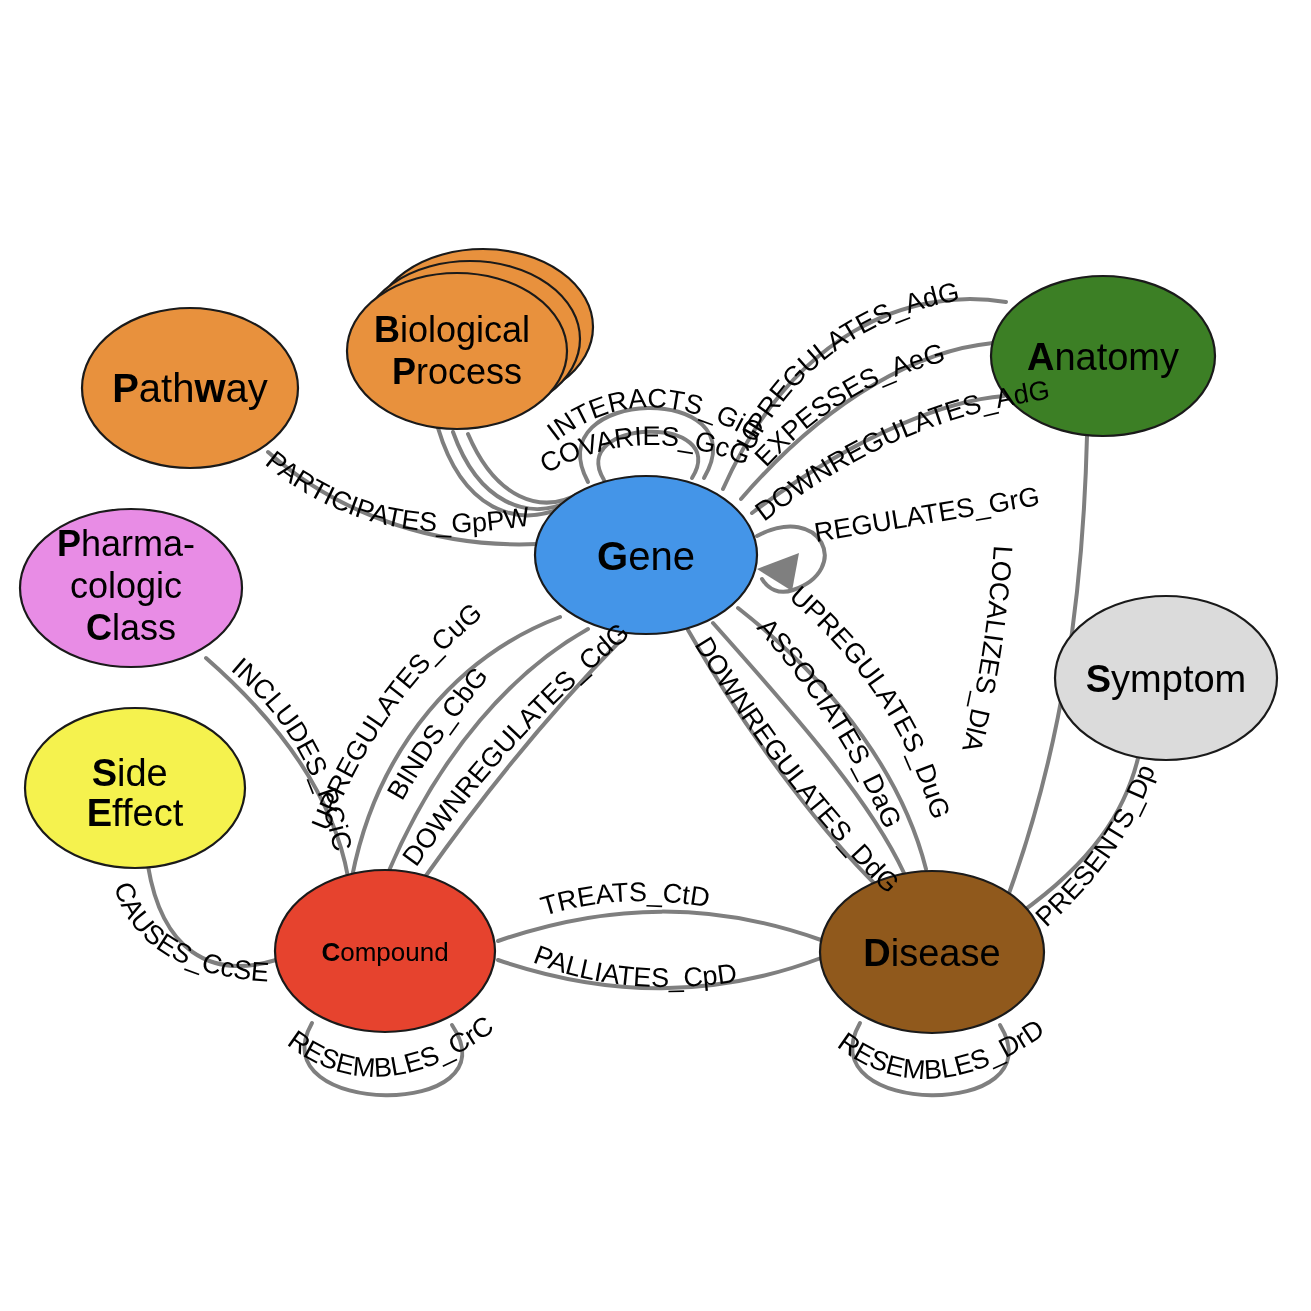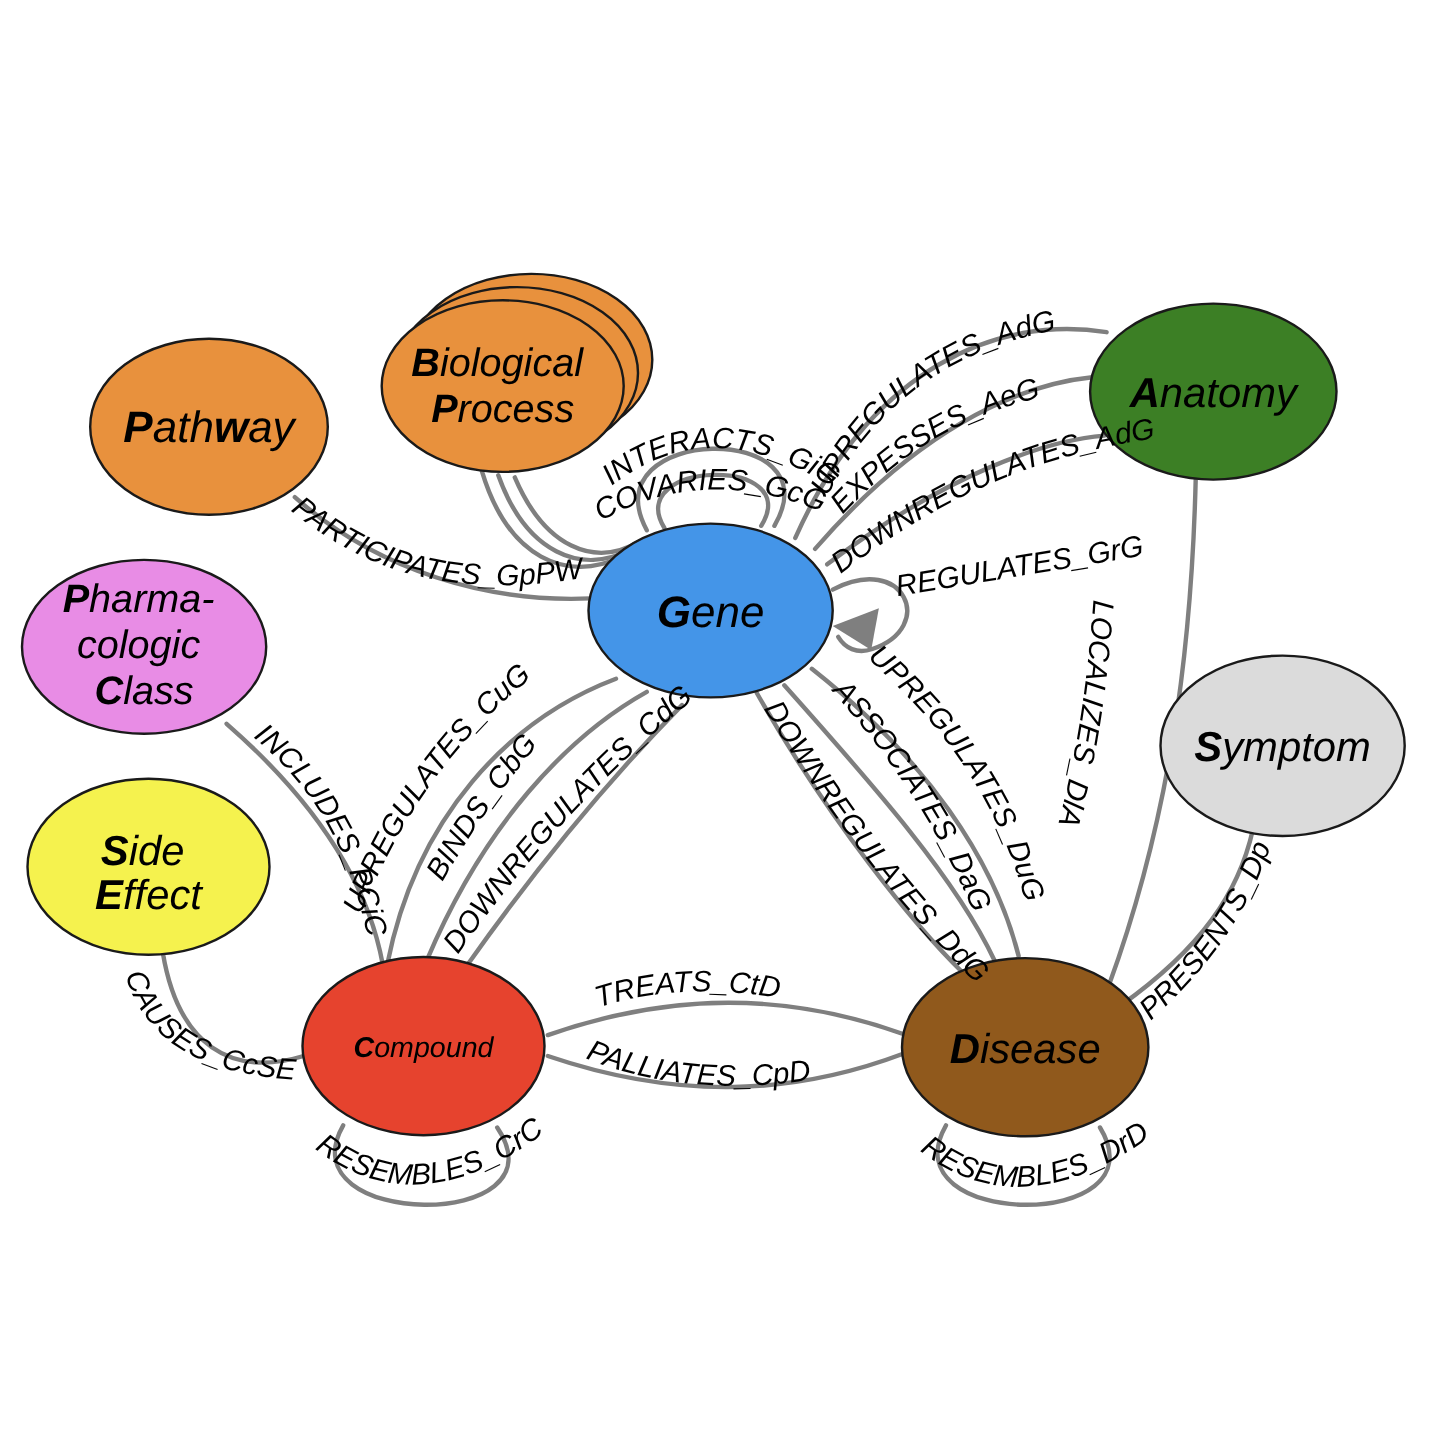--- a/index.html
+++ b/index.html
@@ -3,7 +3,7 @@
 <meta charset="utf-8">
 <style>
   html,body{margin:0;padding:0;background:#ffffff;}
-  .stage{position:relative;width:1311px;height:1311px;background:#a21caf;overflow:hidden;font-style:italic;}
+  .stage{position:relative;width:1311px;height:1311px;background:#a21caf;overflow:hidden;}
   svg{display:block;}
   .edge{fill:none;stroke:#7f7f7f;stroke-width:4;stroke-linecap:round;}
   .node{stroke:#1a1a1a;stroke-width:2.2;}

